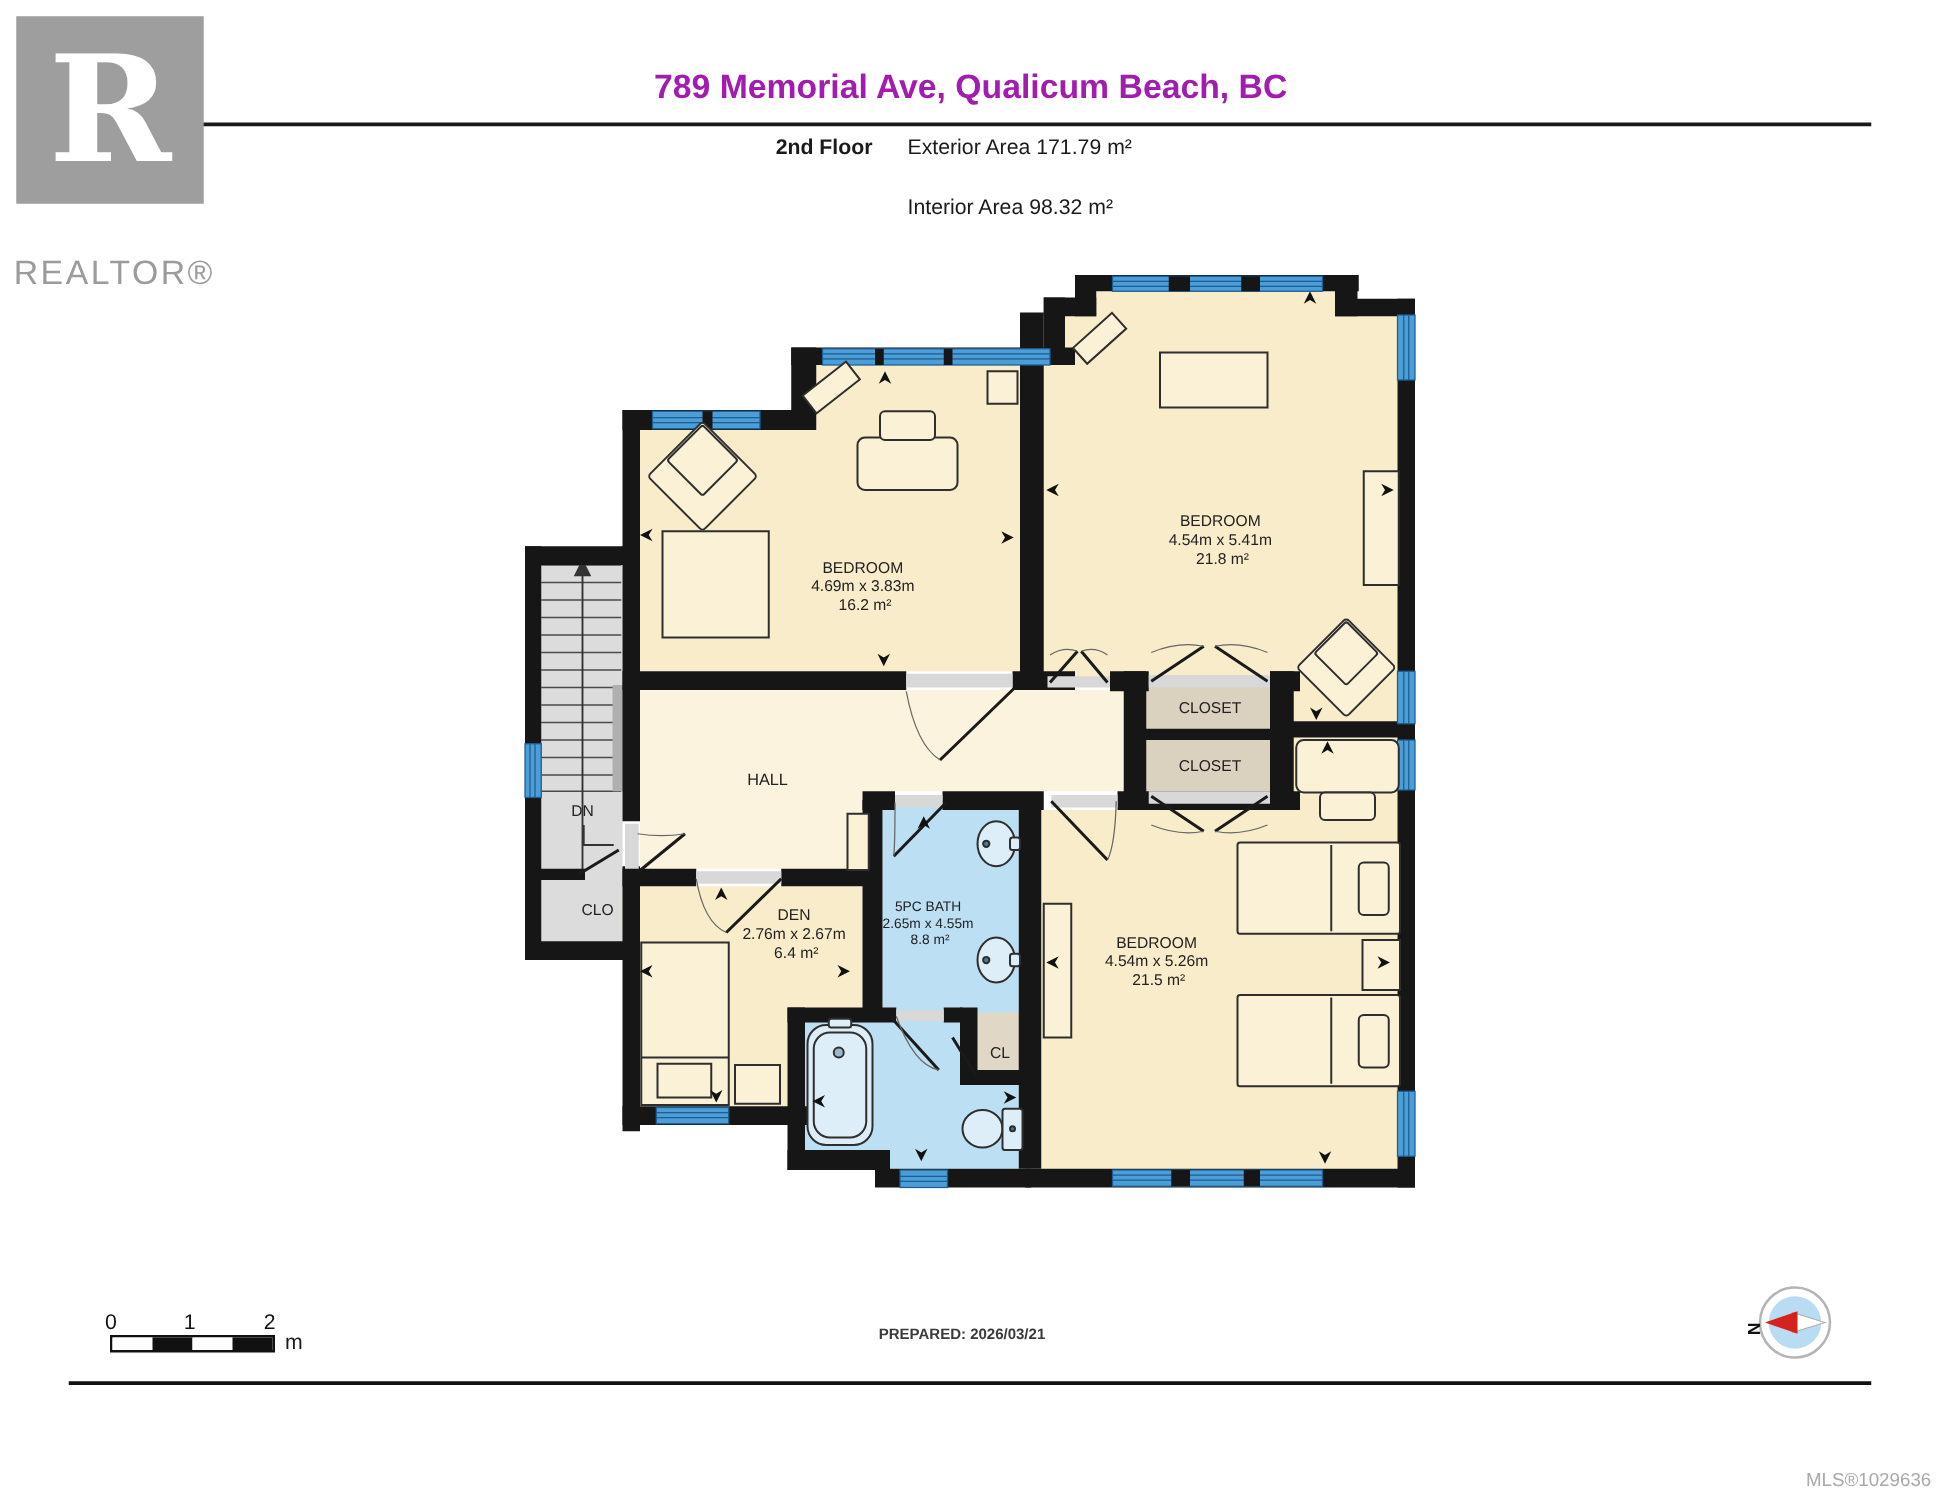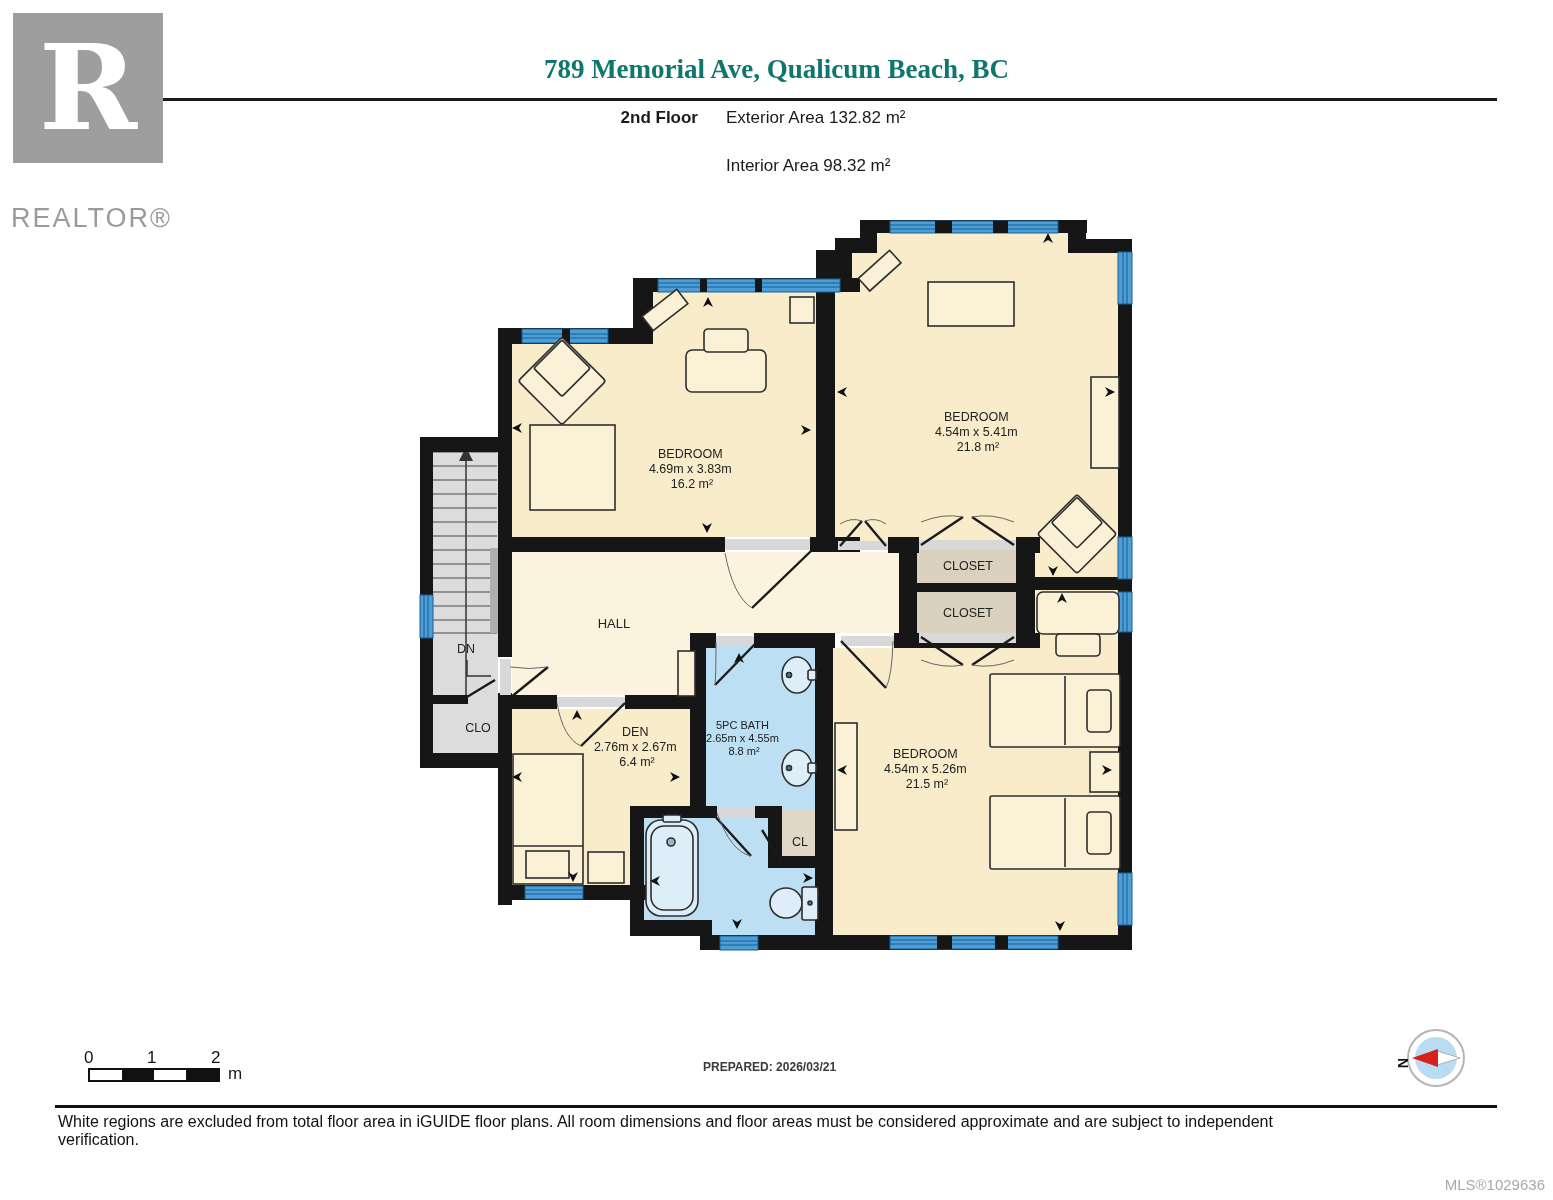--- a/index.html
+++ b/index.html
@@ -12,7 +12,7 @@
   .logo-word{position:absolute;left:11px;top:163px;width:190px;font-size:27px;letter-spacing:2px;
              color:#9b9b9b;z-index:3;margin-top:40px;}
   .page-title{position:absolute;left:0;top:54px;width:1553px;text-align:center;
-              font-size:27px;font-weight:bold;color:#0f766e;font-family:Liberation Serif, serif;}
+              font-size:27px;font-weight:bold;color:#a21caf;}
   .title-rule{position:absolute;left:55px;top:98px;width:1442px;height:3px;background:#1a1a1a;}
   .floor-info{position:absolute;left:558px;top:108px;display:grid;
               grid-template-columns:140px auto;column-gap:14px;row-gap:7px;font-size:17px;gap:28px;}

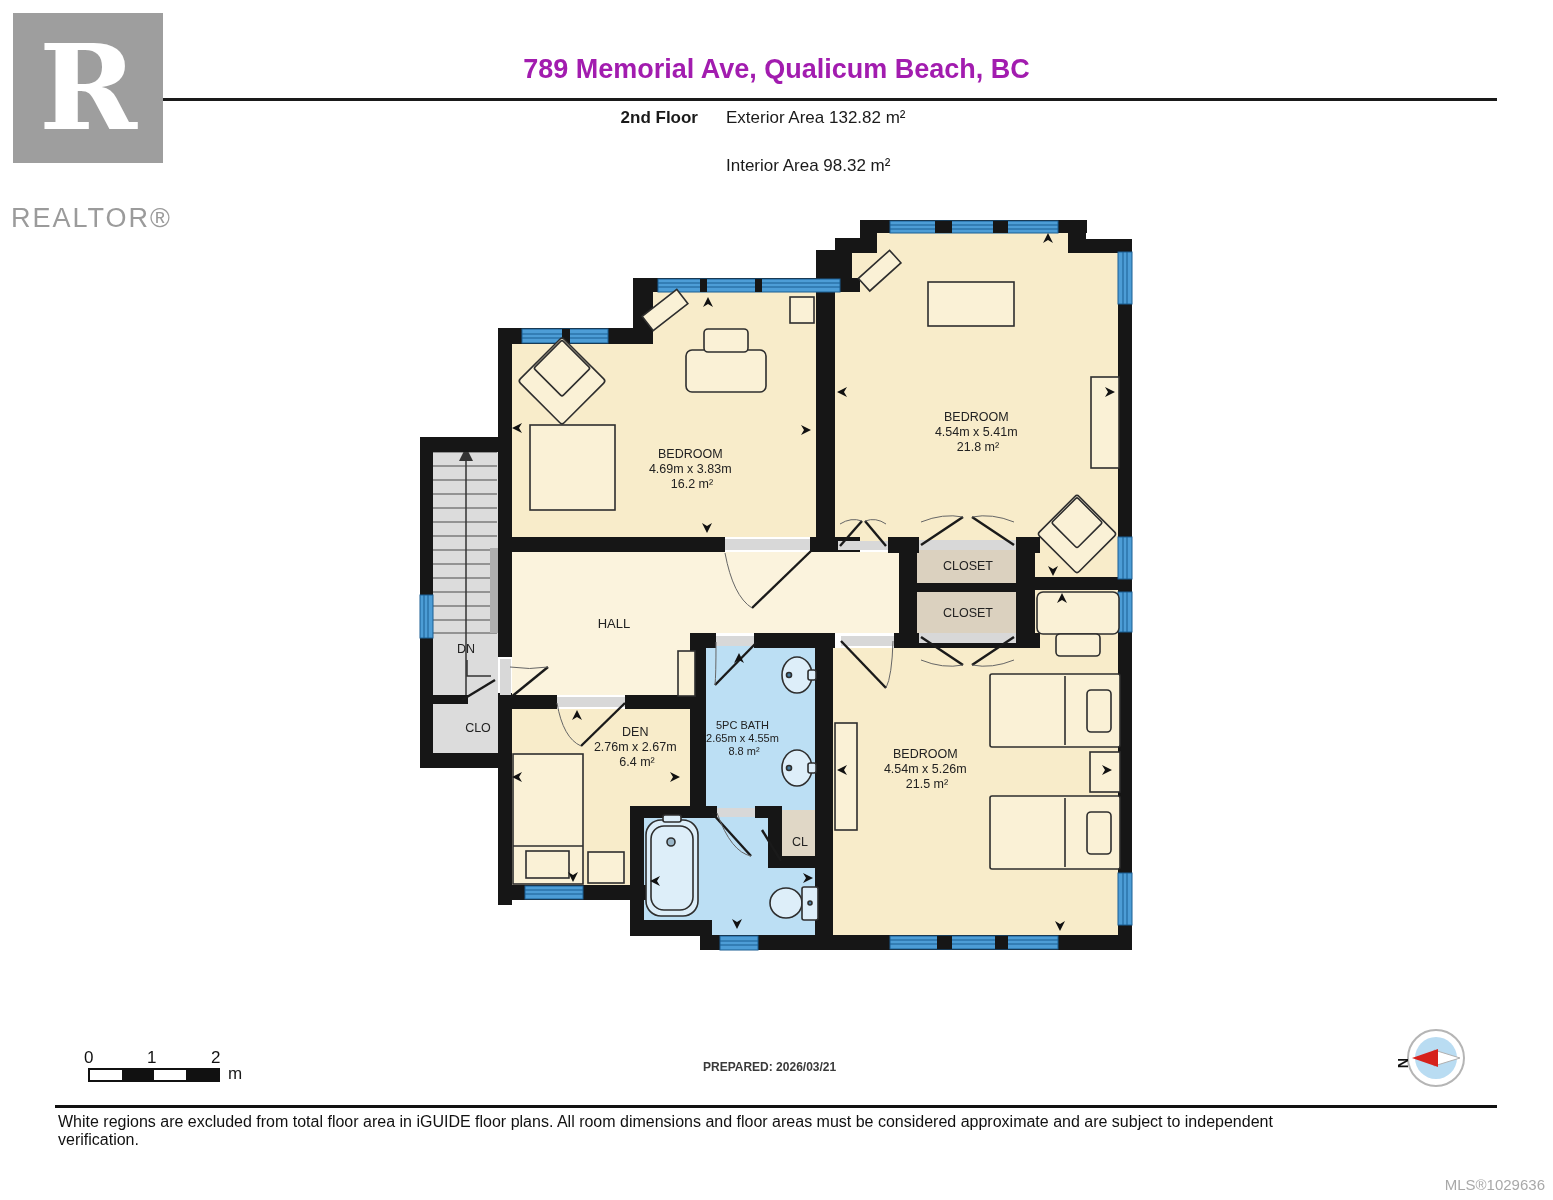--- a/index.html
+++ b/index.html
@@ -368,7 +368,7 @@
 
   <div class="floor-info">
     <div class="fl">2nd Floor</div>
-    <div>Exterior Area 132.82 m²</div>
+    <div>Exterior Area 171.79 m²</div>
     <div></div>
     <div>Interior Area 98.32 m²</div>
   </div>

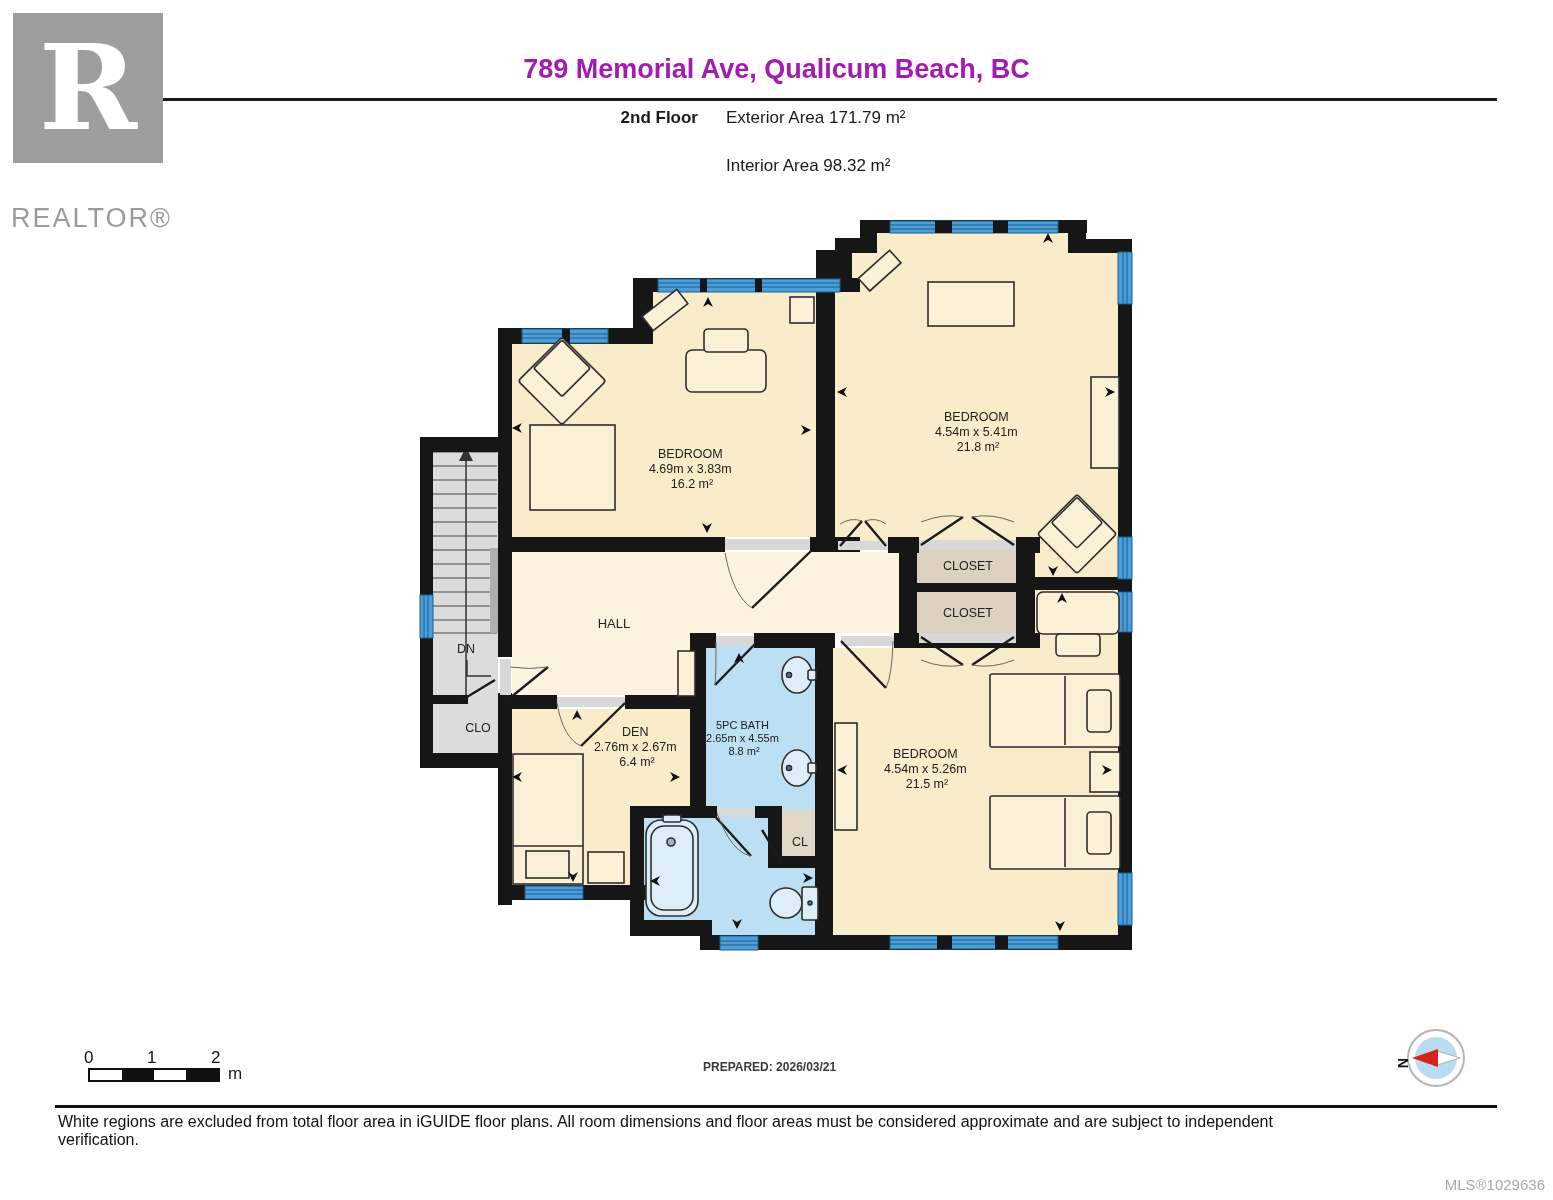--- a/index.html
+++ b/index.html
@@ -399,7 +399,6 @@
   </svg>
 
   <div class="footer-rule"></div>
-  <div class="disclaimer">White regions are excluded from total floor area in iGUIDE floor plans. All room dimensions and floor areas must be considered approximate and are subject to independent verification.</div>
   <div class="mls">MLS®1029636</div>
 
 </div>

